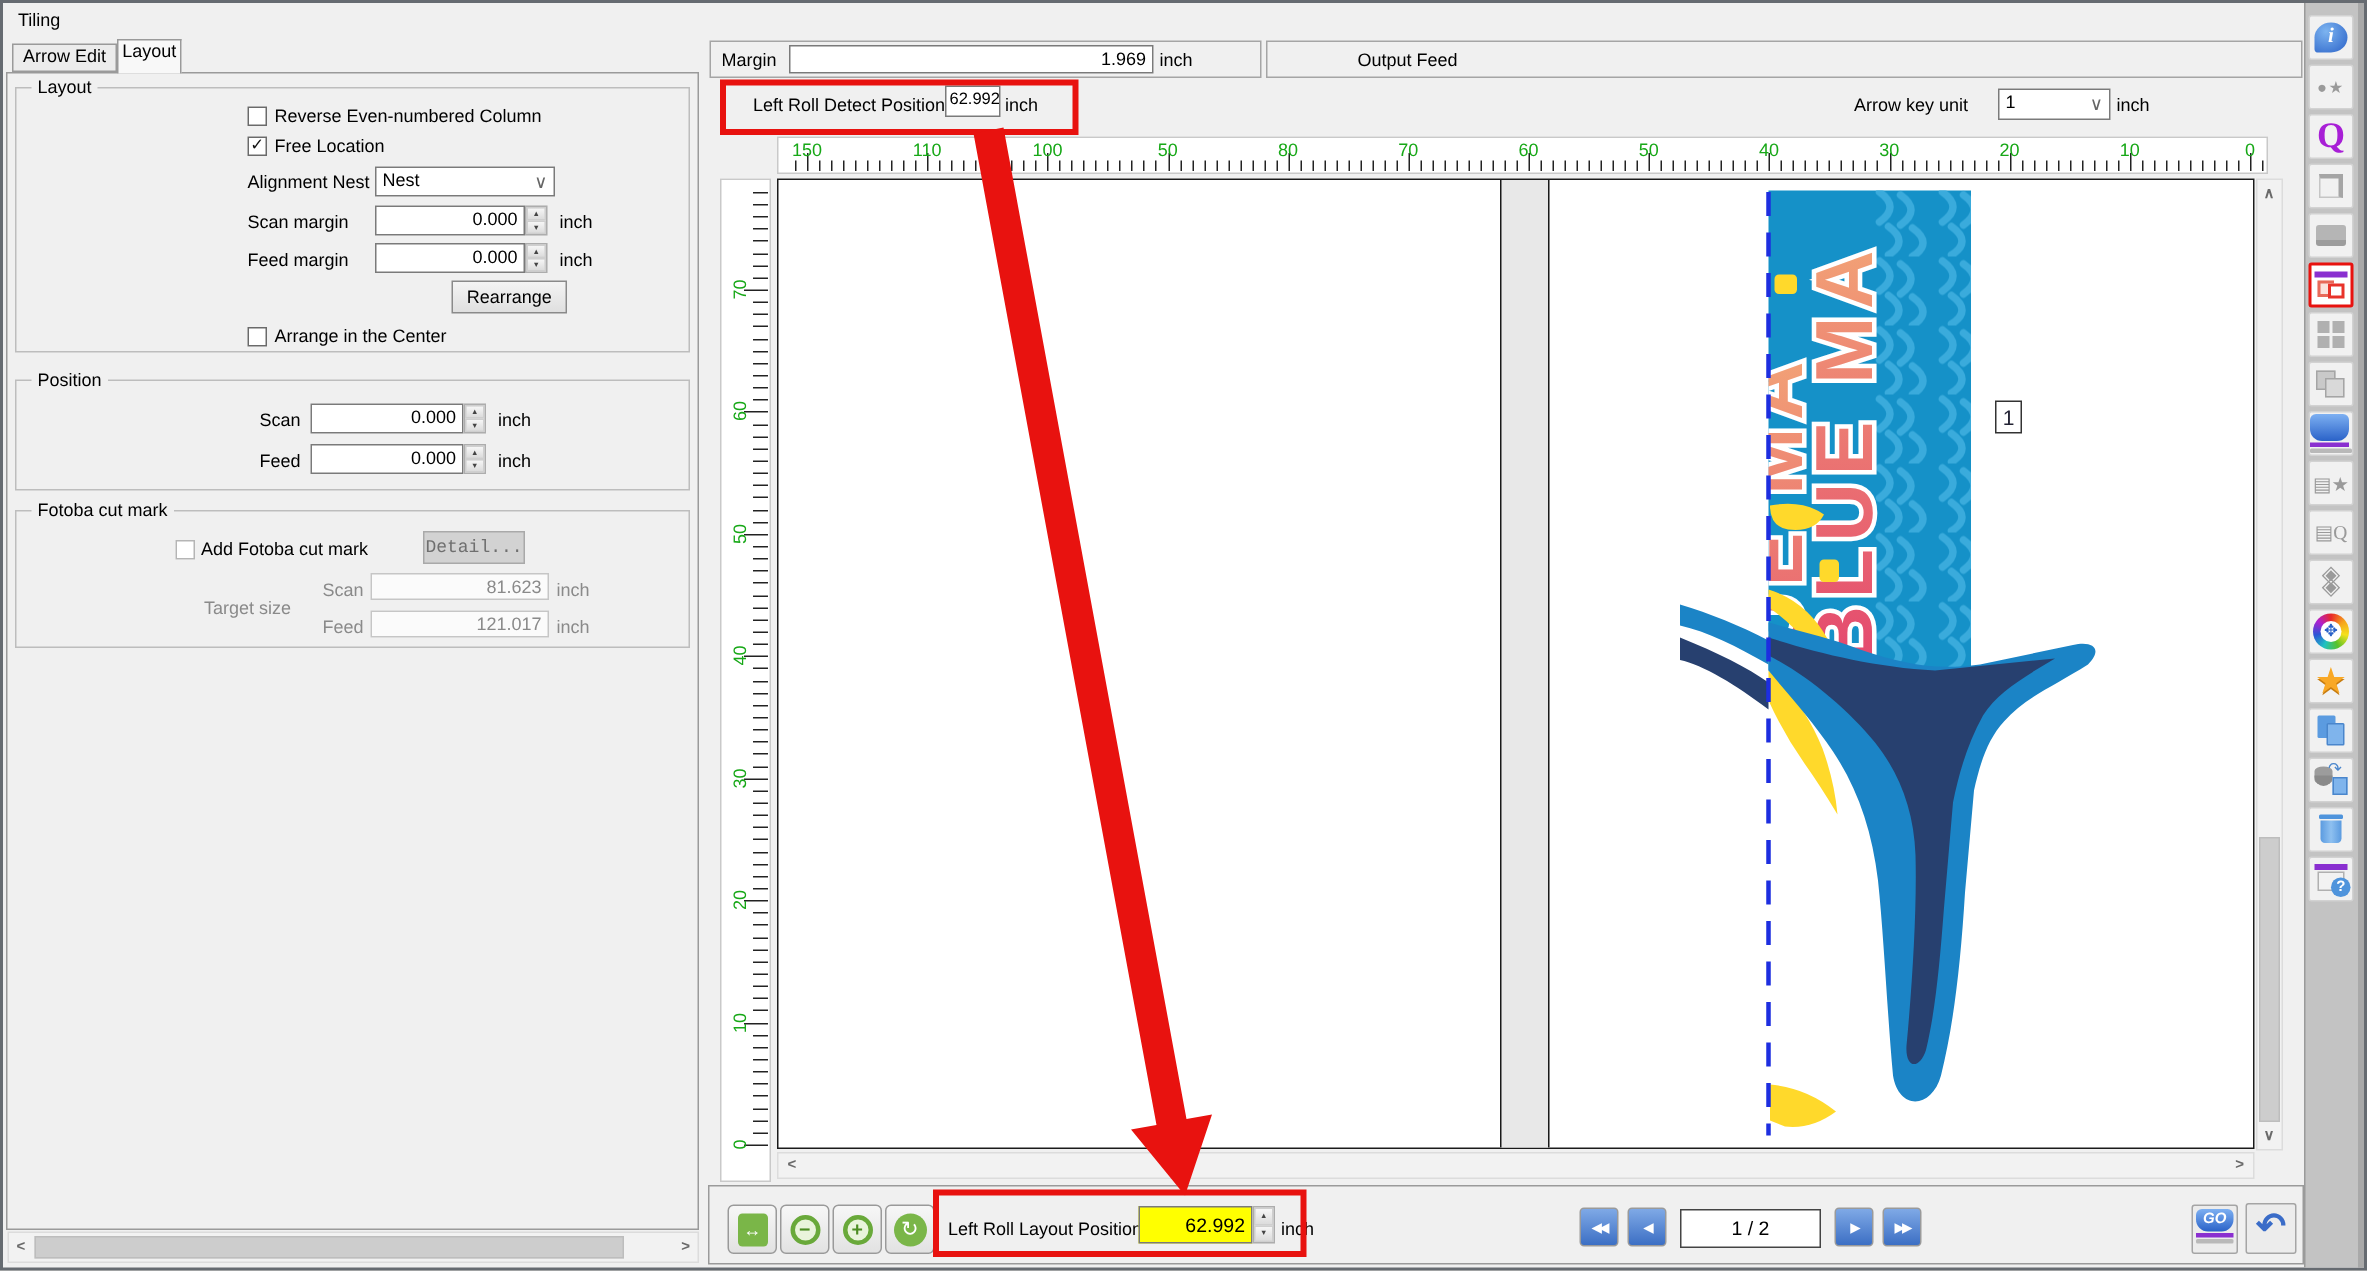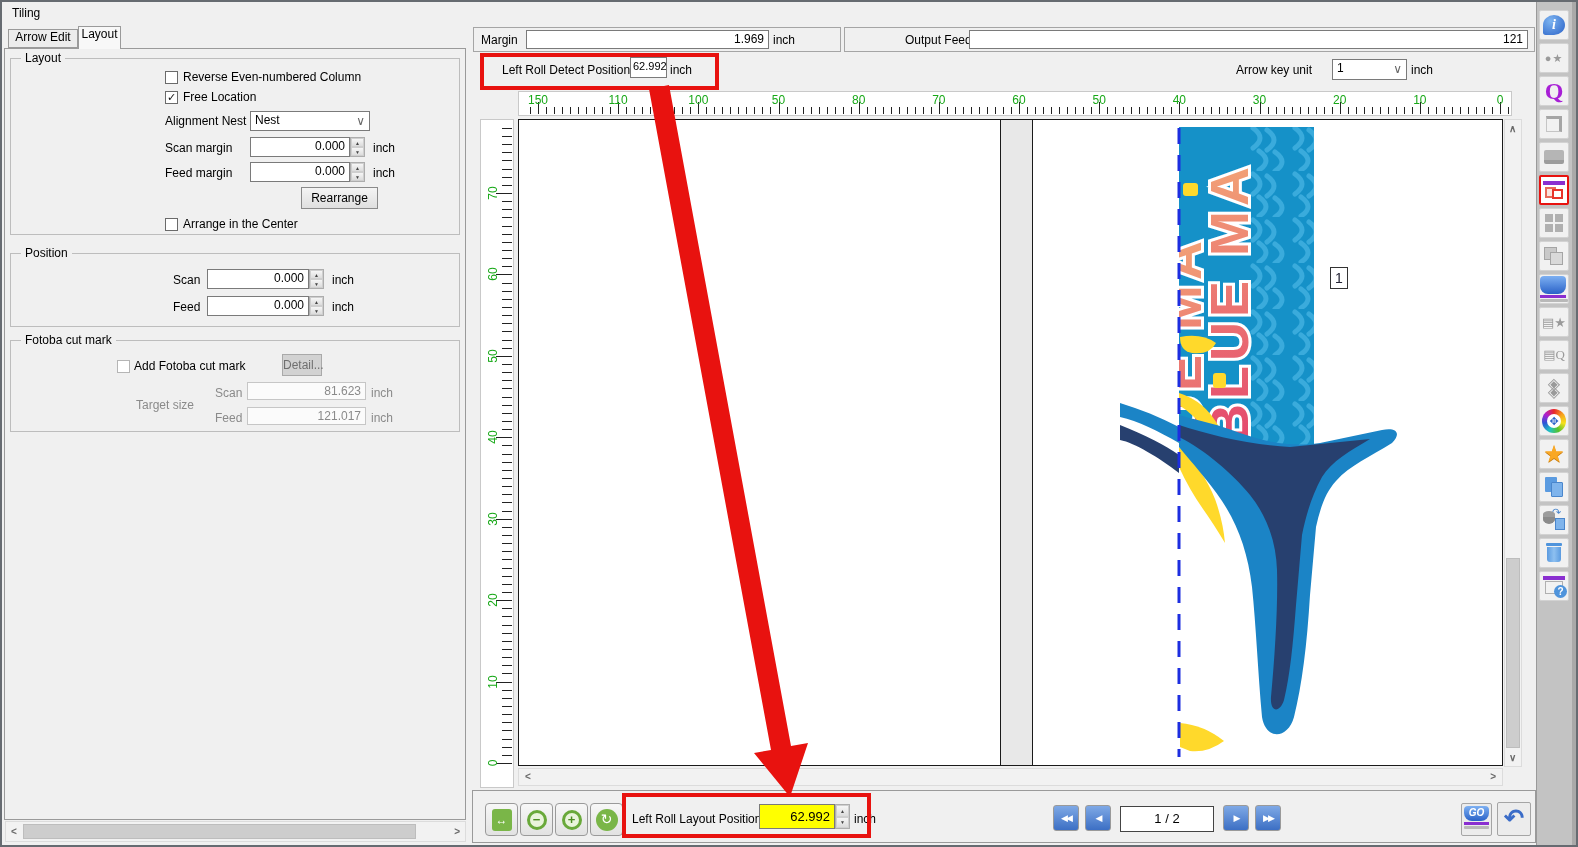--- a/index.html
+++ b/index.html
@@ -137,7 +137,6 @@
 
   <div class="abs" style="left:842px;top:25px;width:691px;height:25px;border:1px solid #a5a5a5;"></div>
   <div class="lbl" style="left:903px;top:31px;">Output Feed</div>
-  <div class="field" style="left:967px;top:28px;width:559px;height:19px;">121</div>
 
   <div class="lbl" style="left:500px;top:61px;">Left Roll Detect Position</div>
   <div class="field left" style="left:628px;top:55px;width:37px;height:21px;font-size:11px;padding:2px 2px;">62.992</div>

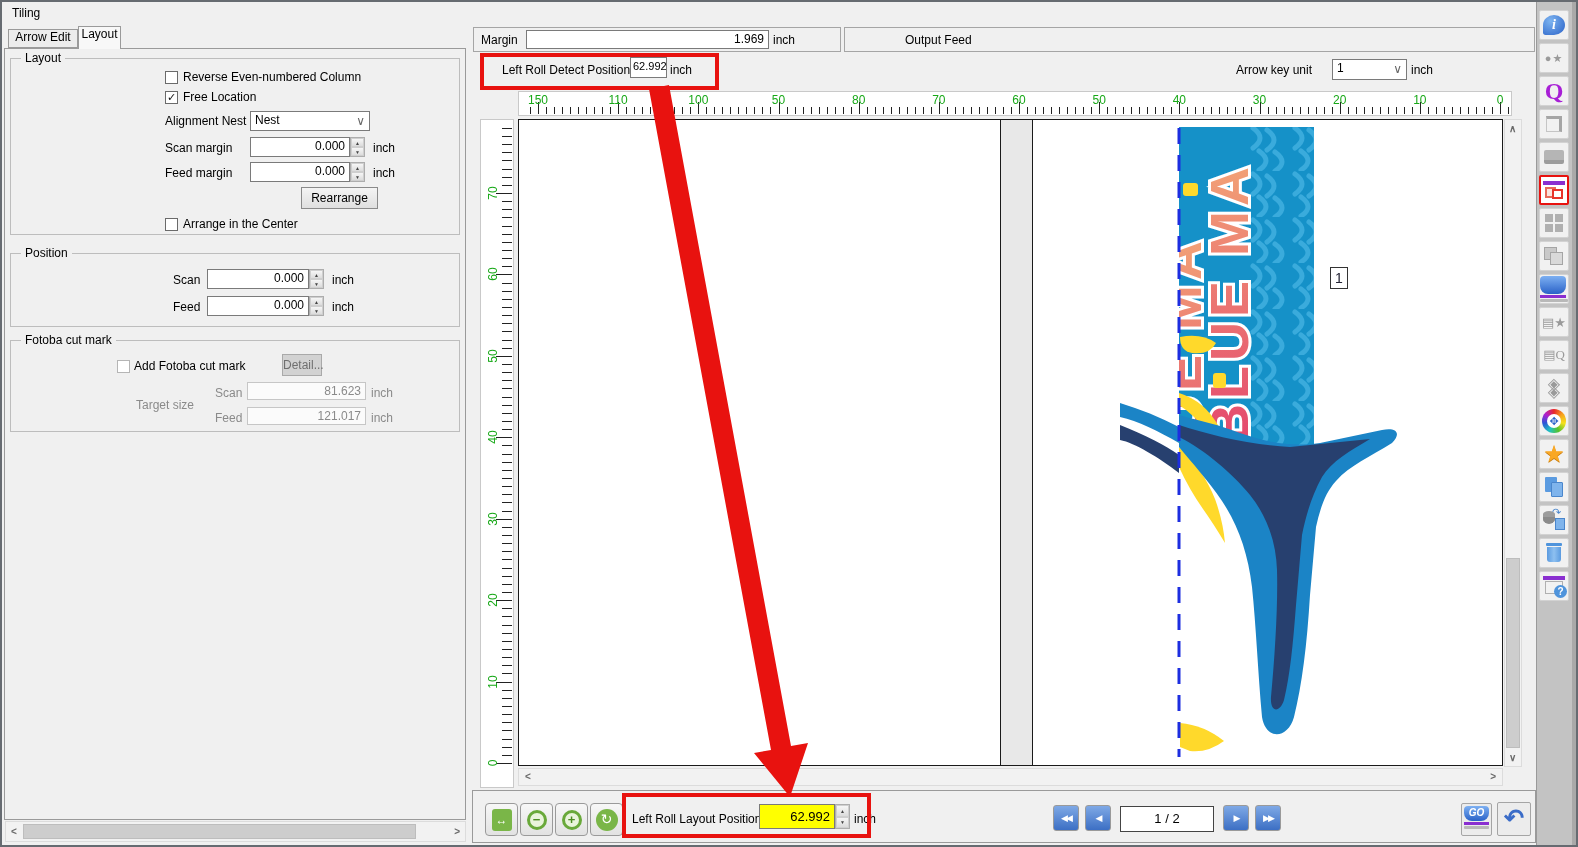--- a/index.html
+++ b/index.html
@@ -115,7 +115,7 @@
   </div>
   <div class="cb" style="left:115px;top:358px;border-color:#b5b5b5;"></div>
   <div class="lbl" style="left:132px;top:357px;">Add Fotoba cut mark</div>
-  <div class="btn dis" style="left:280px;top:352px;width:40px;height:22px;">Detail...</div>
+  <div class="btn dis" style="left:280px;top:352px;width:68px;height:22px;font-family:Liberation Mono, monospace;">Detail...</div>
   <div class="lbl" style="left:213px;top:384px;color:#8a8a8a;">Scan</div>
   <div class="field dis" style="left:245px;top:380px;width:119px;height:18px;">81.623</div>
   <div class="lbl" style="left:369px;top:384px;color:#8a8a8a;">inch</div>

